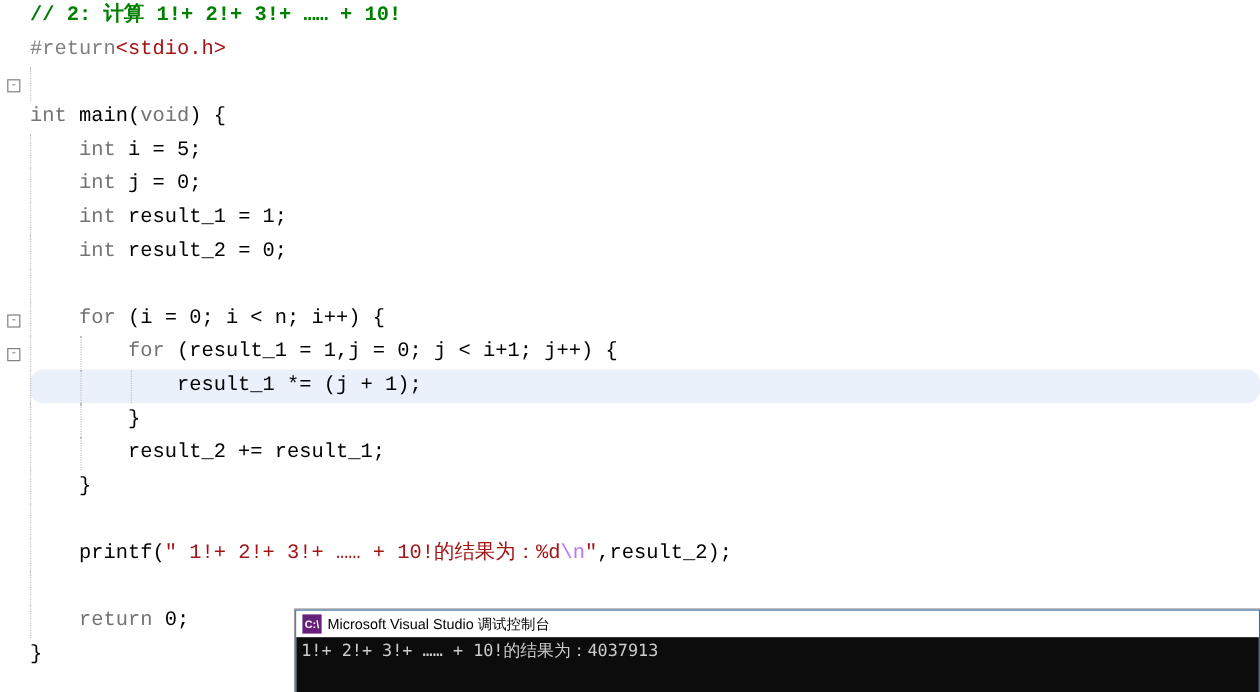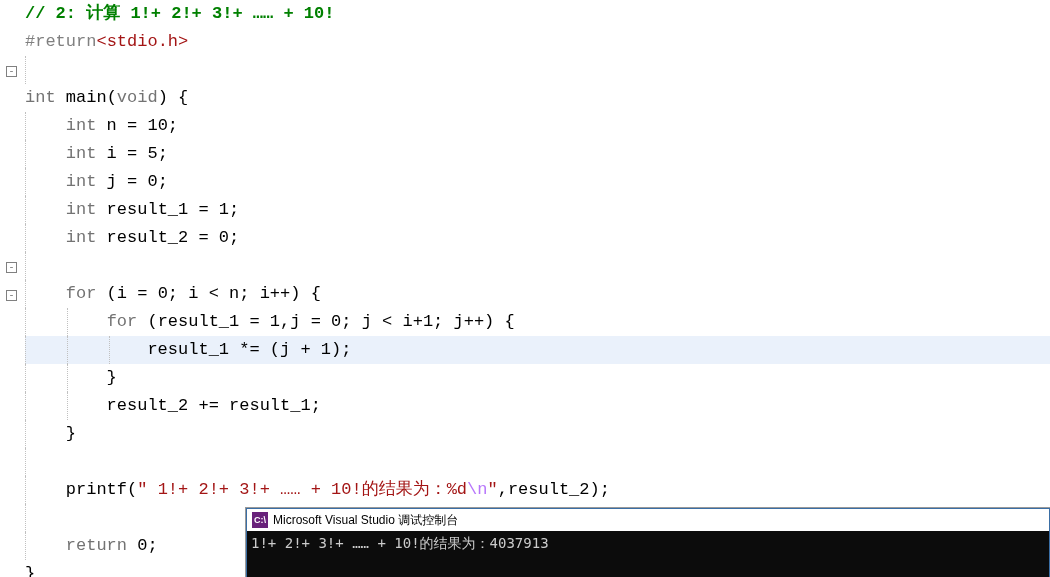--- a/index.html
+++ b/index.html
@@ -38,7 +38,6 @@
     <div class="line"><span class="pp">#return</span><span class="hdr">&lt;</span><span class="hdr">stdio.h</span><span class="hdr">&gt;</span></div>
     <div class="line"><div class="guide" style="left:0px;"></div></div>
     <div class="line"><span class="kw">int</span><span class="fn"> main</span><span class="op">(</span><span class="kw">void</span><span class="op">) {</span></div>
-    <div class="line"><div class="guide" style="left:0px;"></div><span class="kw">    int</span><span> n = 10;</span></div>
     <div class="line"><div class="guide" style="left:0px;"></div><span class="kw">    int</span><span> i = 5;</span></div>
     <div class="line"><div class="guide" style="left:0px;"></div><span class="kw">    int</span><span> j = 0;</span></div>
     <div class="line"><div class="guide" style="left:0px;"></div><span class="kw">    int</span><span> result_1 = 1;</span></div>

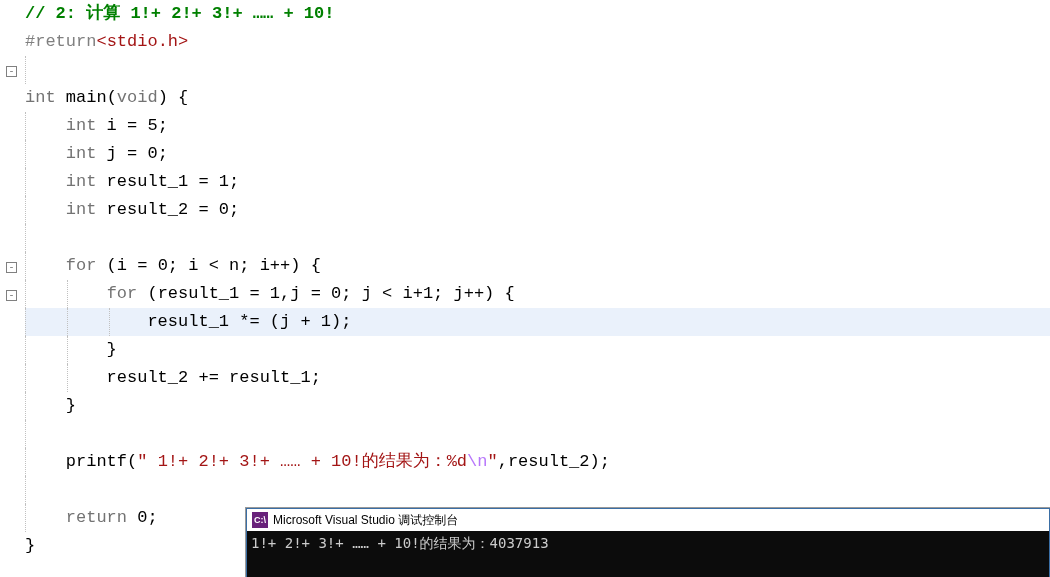--- a/index.html
+++ b/index.html
@@ -8,7 +8,7 @@
   .gutter .mark{position:absolute;left:6px;width:11px;height:11px;border:1px solid #808080;color:#808080;font-size:10px;line-height:9px;text-align:center;box-sizing:border-box;}
   .code{position:absolute;left:25px;top:0;right:0;}
   .line{height:28px;white-space:pre;position:relative;}
-  .hl{background:#eaf1fb;}
+  .hl{background:#eaf1fb;border-radius:11px;}
   .guide{position:absolute;top:0;bottom:0;width:0;border-left:1px dotted #c0c0c0;}
   .kw{color:#737373;}
   .pp{color:#808080;}

